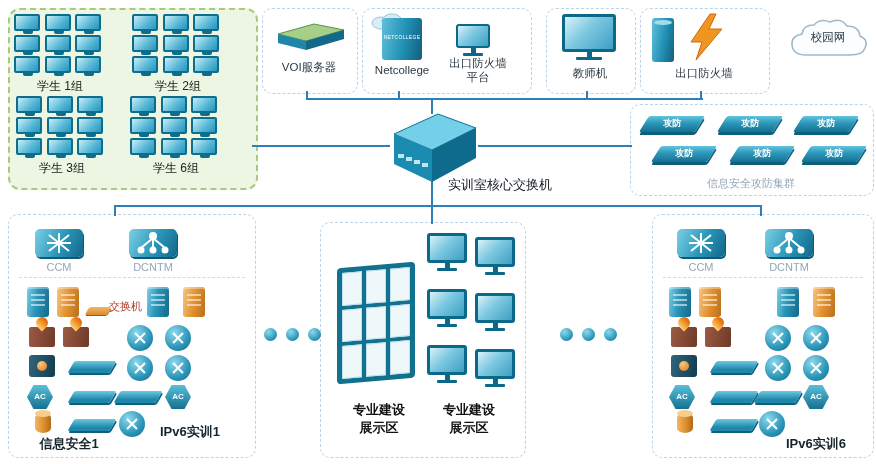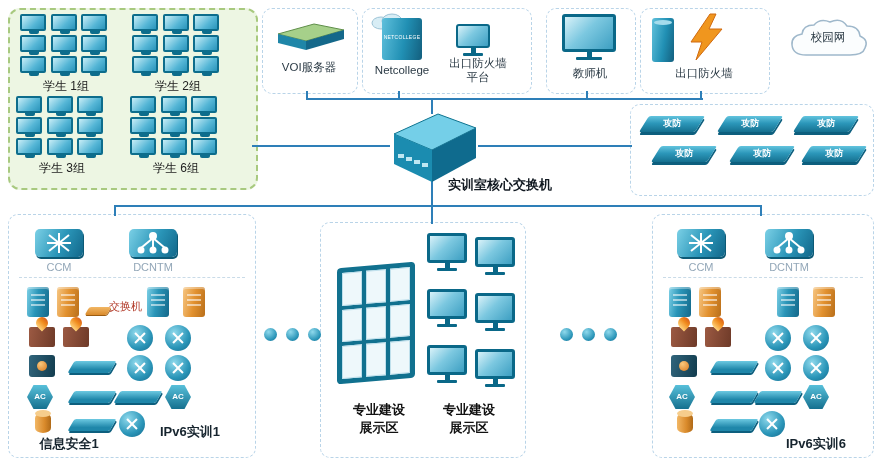--- a/index.html
+++ b/index.html
@@ -83,7 +83,7 @@
 
   <div class="dbox students" style="left:8px;top:8px;width:246px;height:178px"></div>
 
-  <div class="cluster" style="left:20px;top:14px">
+  <div class="cluster" style="left:14px;top:14px">
     <div class="pcgrid">
       <span class="pc">
           <span class="scr"></span>

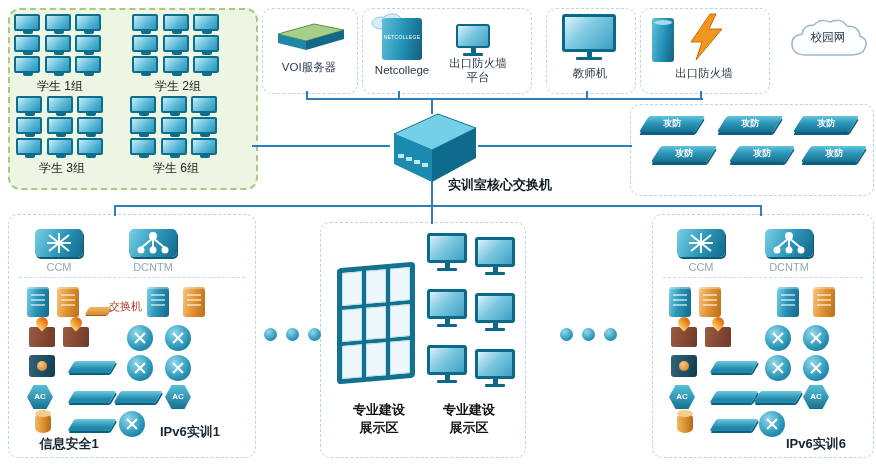--- a/index.html
+++ b/index.html
@@ -14,7 +14,7 @@
   .mutetxt{position:absolute;color:#93a7b8;font-size:11px;text-align:center;z-index:2}
   .roomtxt{position:absolute;font-size:13px;font-weight:600;color:#16242e;text-align:center;white-space:nowrap}
   .bigtxt{position:absolute;font-size:13px;font-weight:700;color:#111;text-align:center;white-space:nowrap}
-  .coretxt{position:absolute;font-size:13px;font-weight:700;color:#101820;white-space:nowrap;z-index:2}
+  .coretxt{position:absolute;font-size:13px;font-weight:400;color:#101820;white-space:nowrap;z-index:2}
   .notetxt{position:absolute;font-size:11px;color:#b23b2a;white-space:nowrap}
   
   .cluster{position:absolute;width:92px;z-index:2}

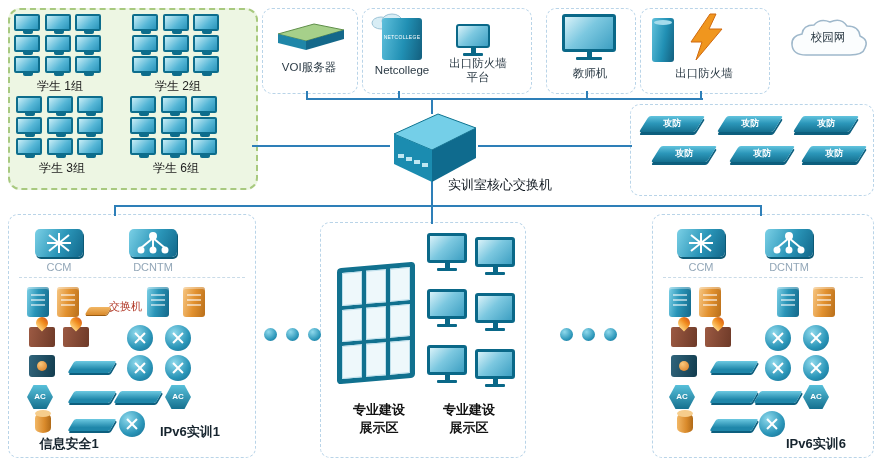--- a/index.html
+++ b/index.html
@@ -328,6 +328,7 @@
   <div class="slab" style="left:806px;top:146px">
       <span>攻防</span>
     </div>
+  <span class="mutetxt" style="left:630px;top:176px;width:242px">信息安全攻防集群</span>
 
   <div class="dots" style="left:264px;top:328px">
     <span class="dot"></span>

